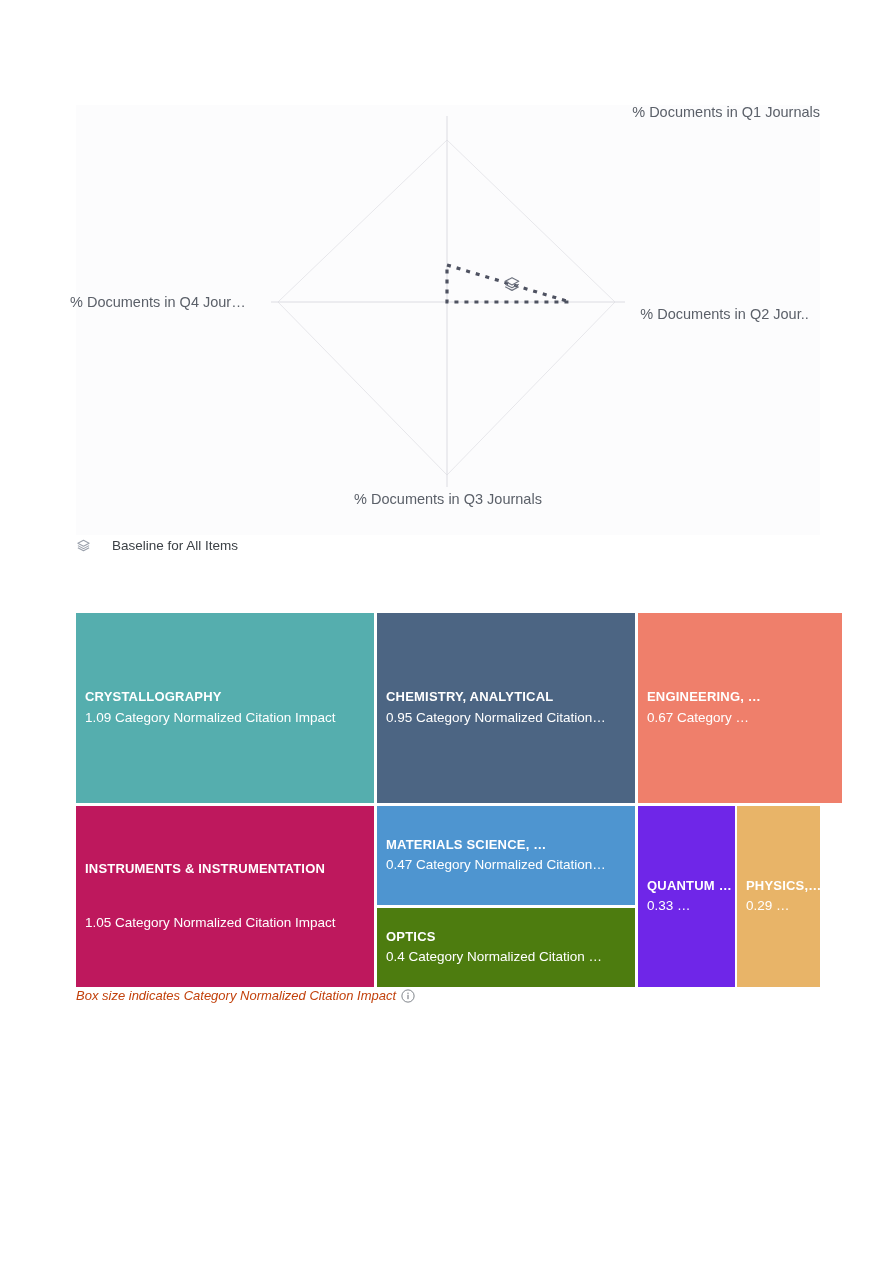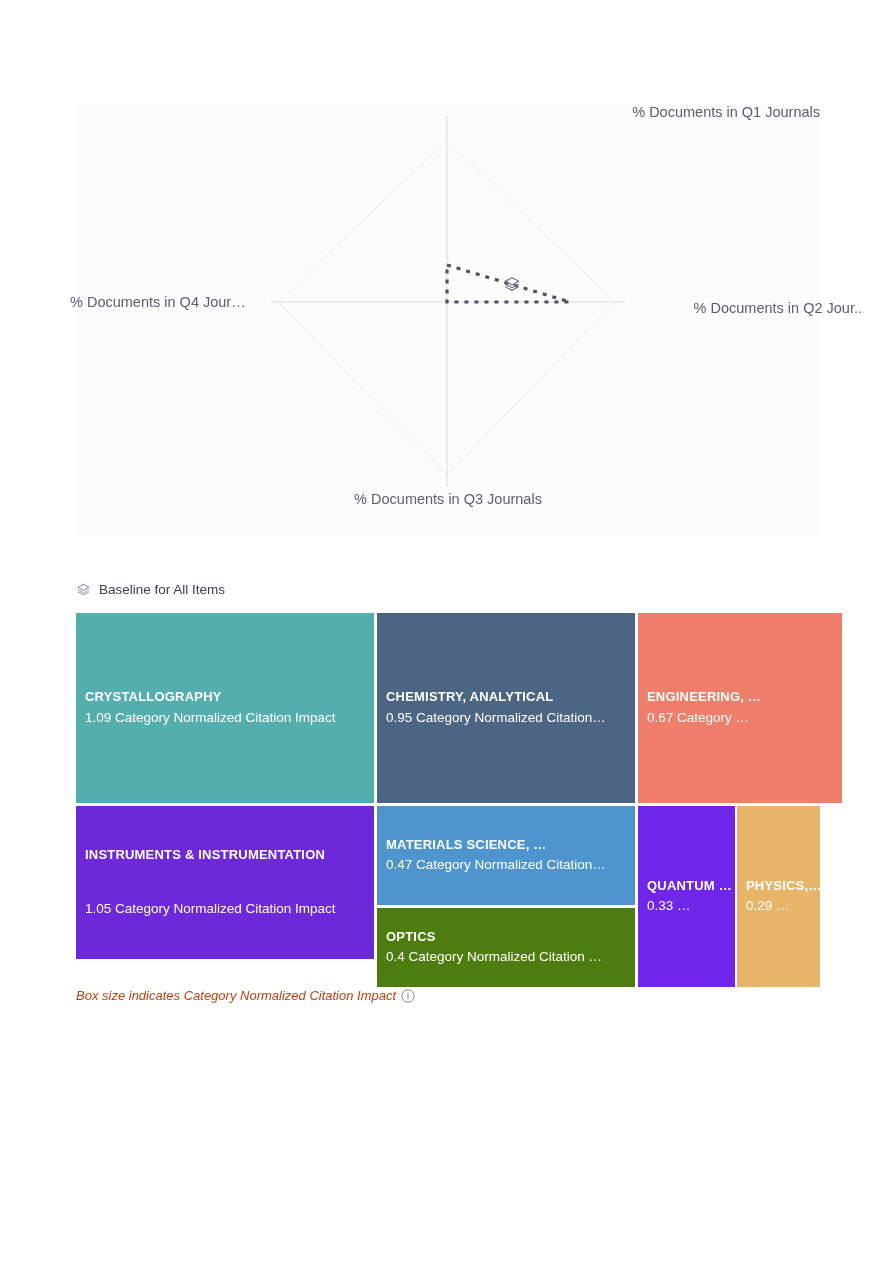--- a/index.html
+++ b/index.html
@@ -60,11 +60,10 @@
   }
   #radar-label-q2 {
     left: 553px;
-    top: 195px;
+    top: 201px;
     width: 191px;
-    text-align: right;
-    overflow: hidden;
-    margin-left: 42px;
+    text-align: center;
+    overflow: hidden;
   }
 
   

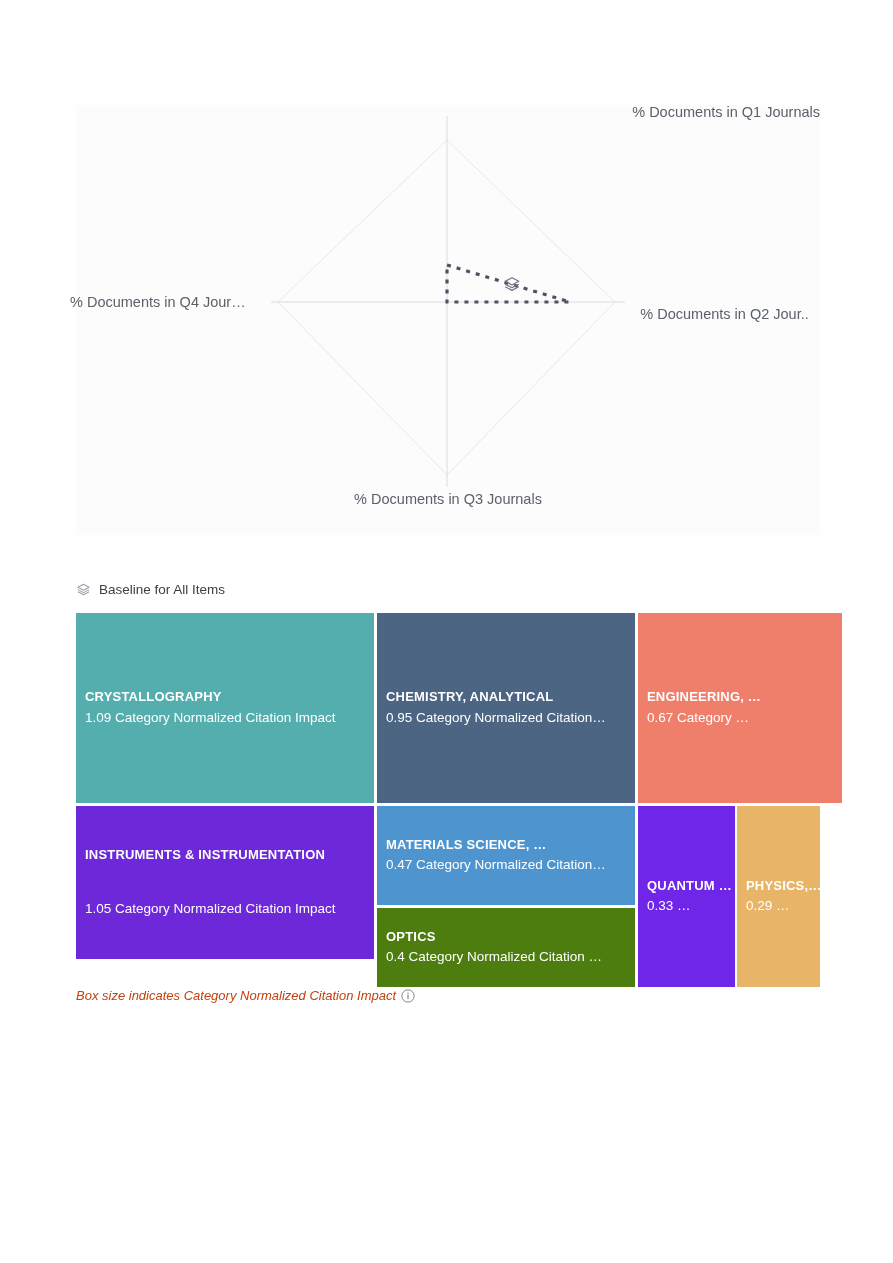--- a/index.html
+++ b/index.html
@@ -82,8 +82,7 @@
     top: 538px;
     display: flex;
     align-items: center;
-    gap: 8px;
-    margin-top: 44px;
+    gap: 21px;
   }
   #radar-legend .legend-glyph {
     width: 15px;

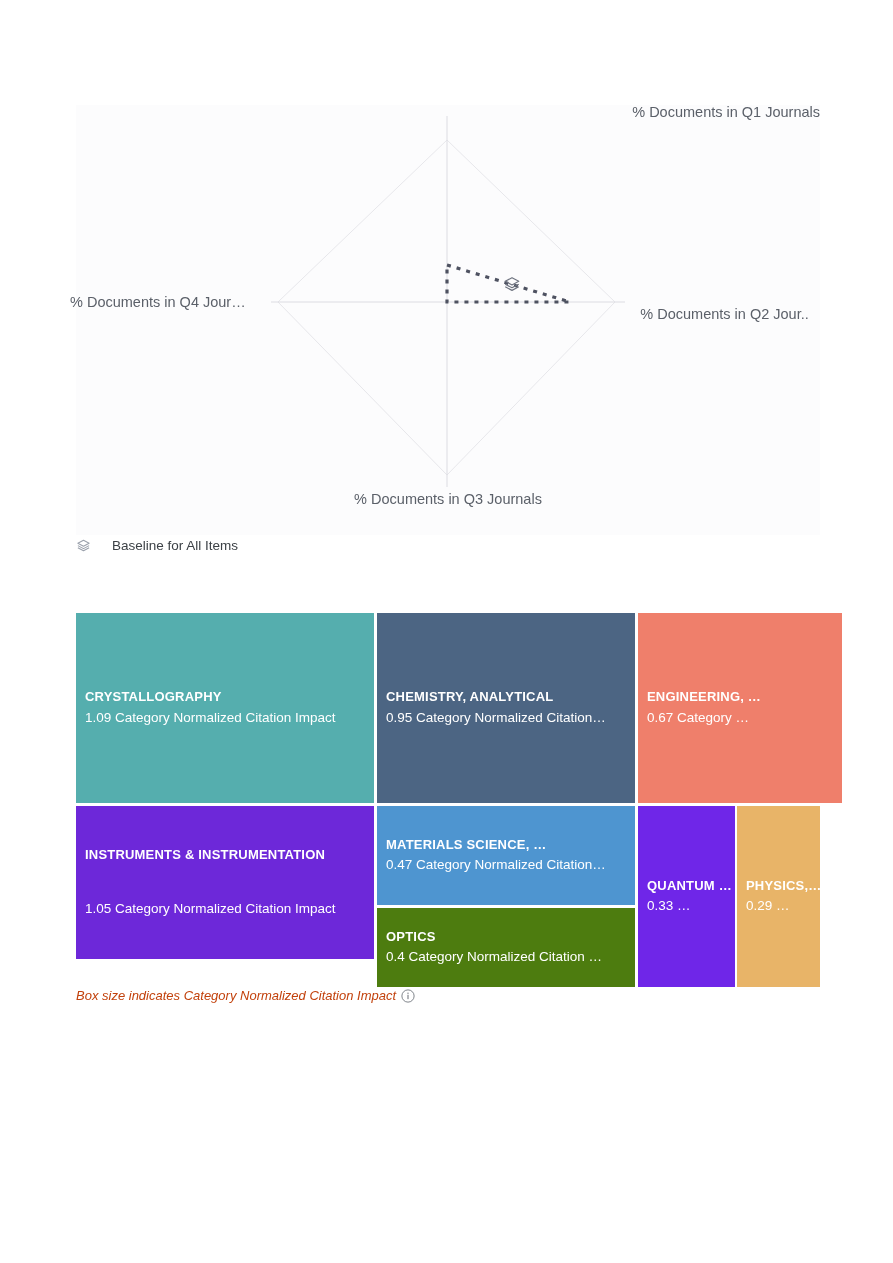--- a/index.html
+++ b/index.html
@@ -203,7 +203,7 @@
     <div class="tm-value">0.67 Category …</div>
   </div>
 
-  <div class="tm-tile" style="left:0px;  top:193px; width:298px; height:153px; background:#6d28d9;gap:33px;">
+  <div class="tm-tile" style="left:0px;  top:193px; width:298px; height:181px; background:#be185d;gap:33px;">
     <div class="tm-name">INSTRUMENTS &amp; INSTRUMENTATION</div>
     <div class="tm-value">1.05 Category Normalized Citation Impact</div>
   </div>

